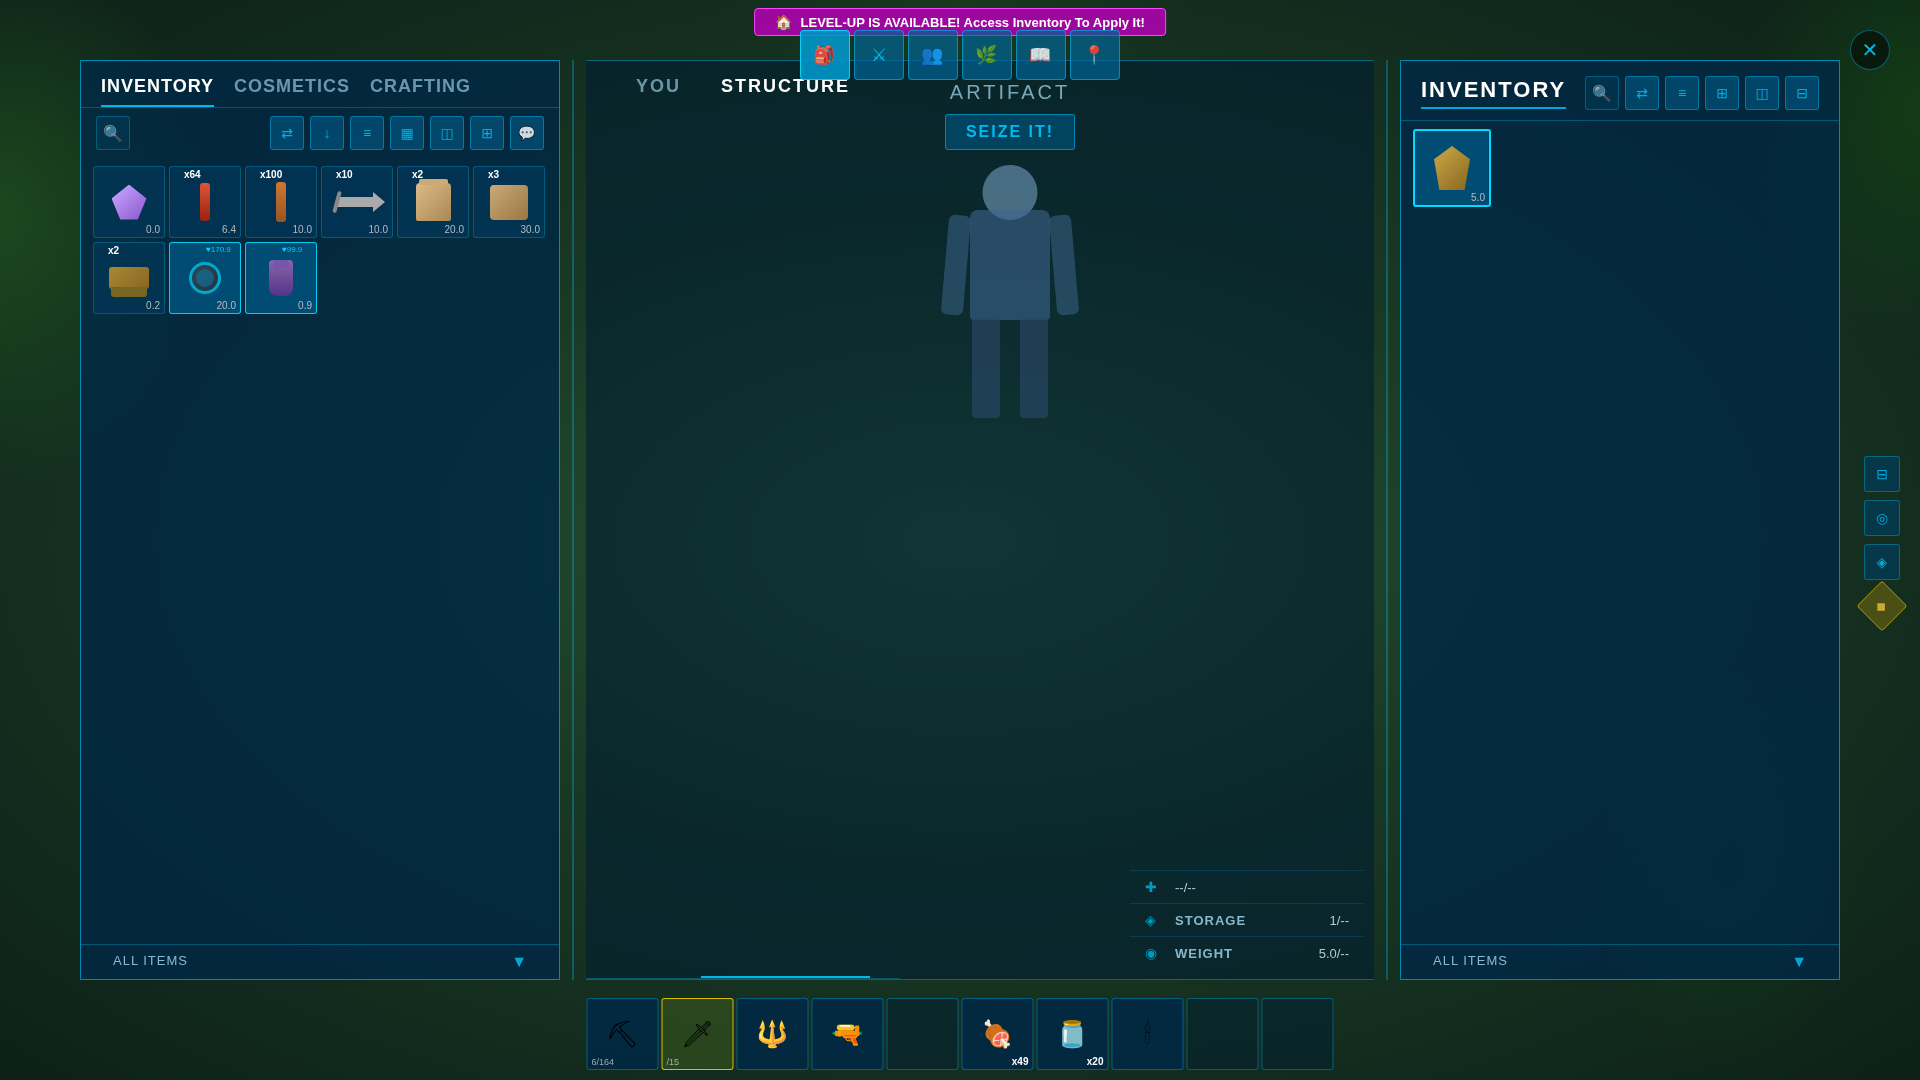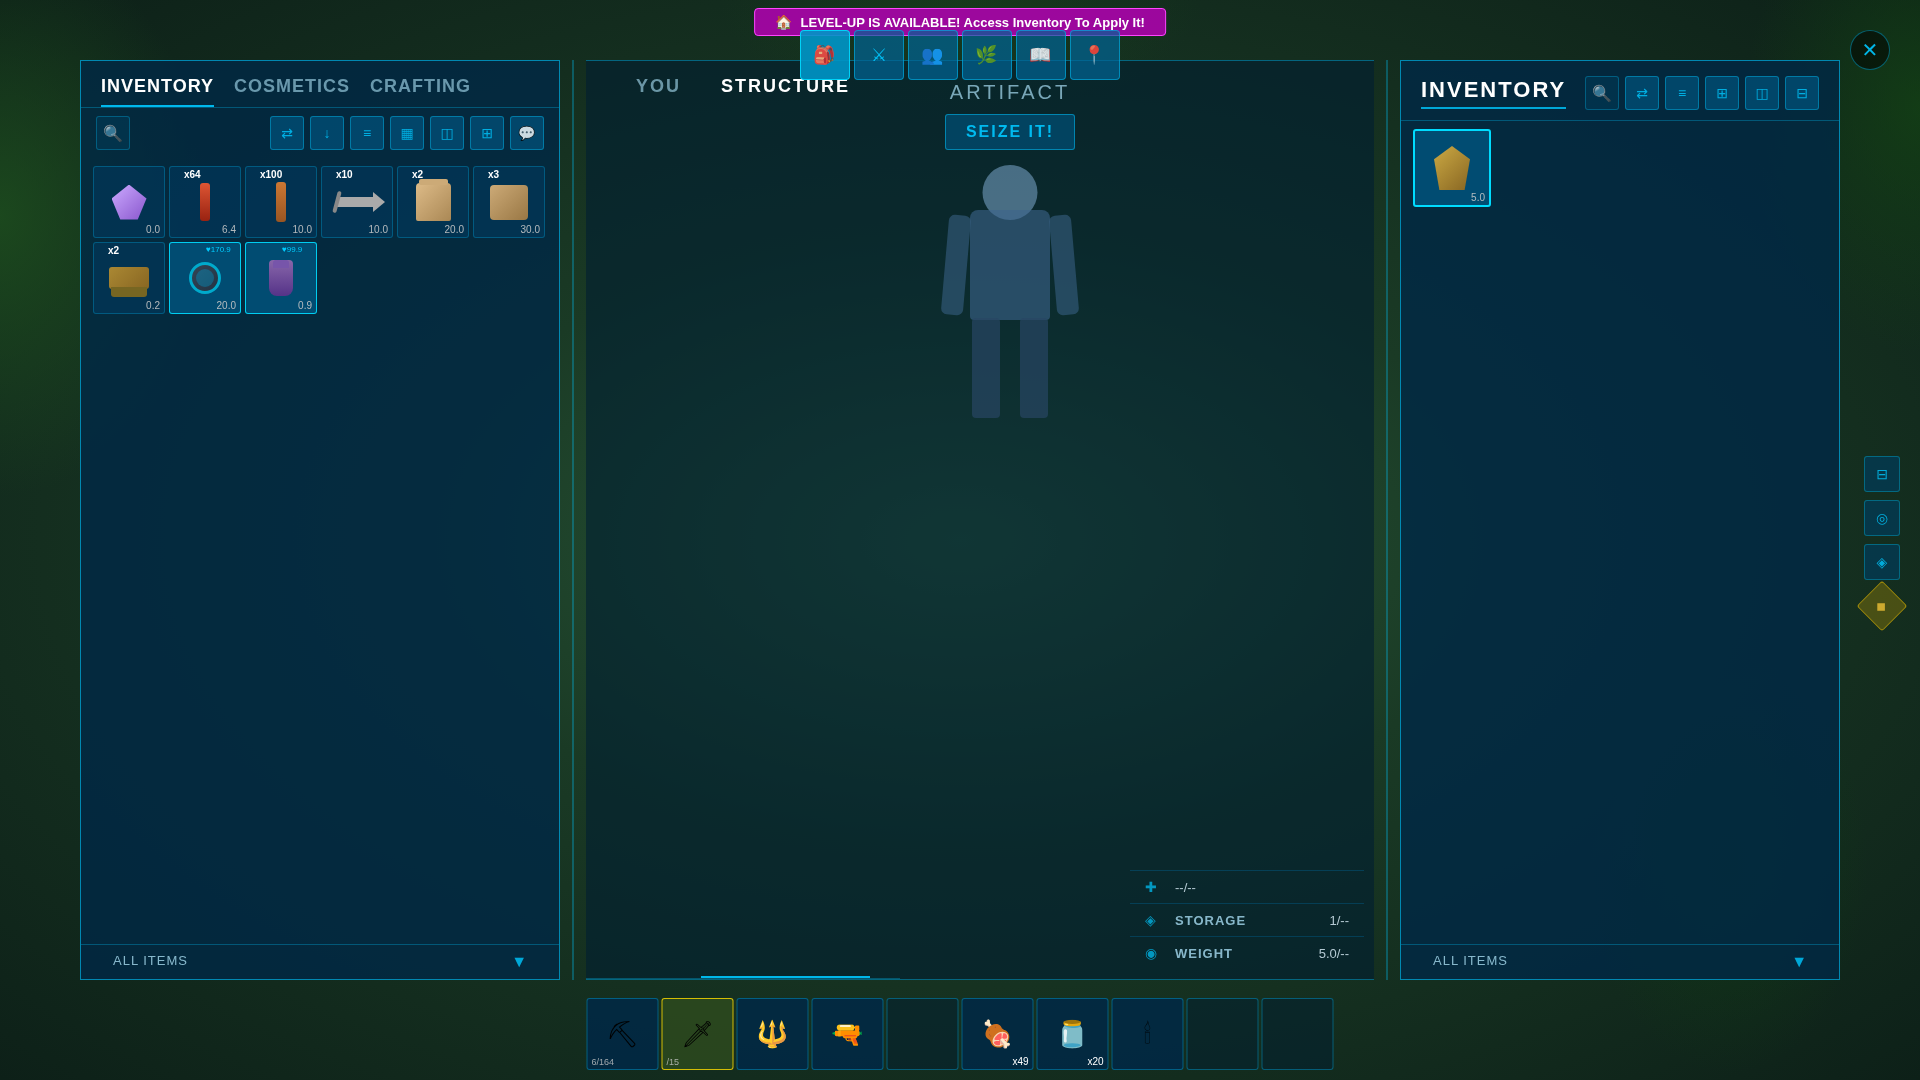--- a/index.html
+++ b/index.html
@@ -448,7 +448,7 @@
       right: 4px;
       font-size: 10px;
       color: white;
-      font-weight: normal;
+      font-weight: bold;
     }
 
     .hotbar-slot .slot-val {

